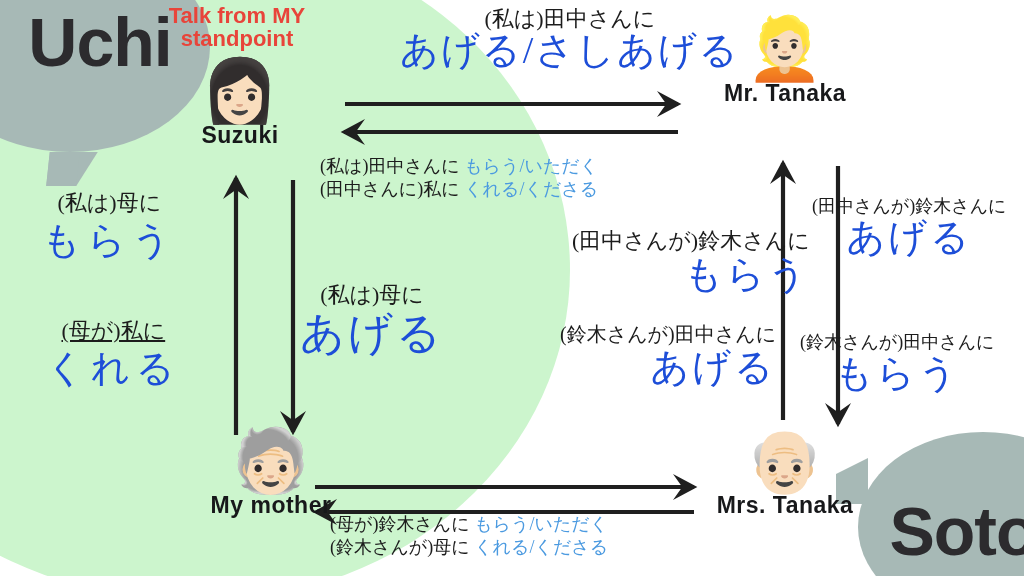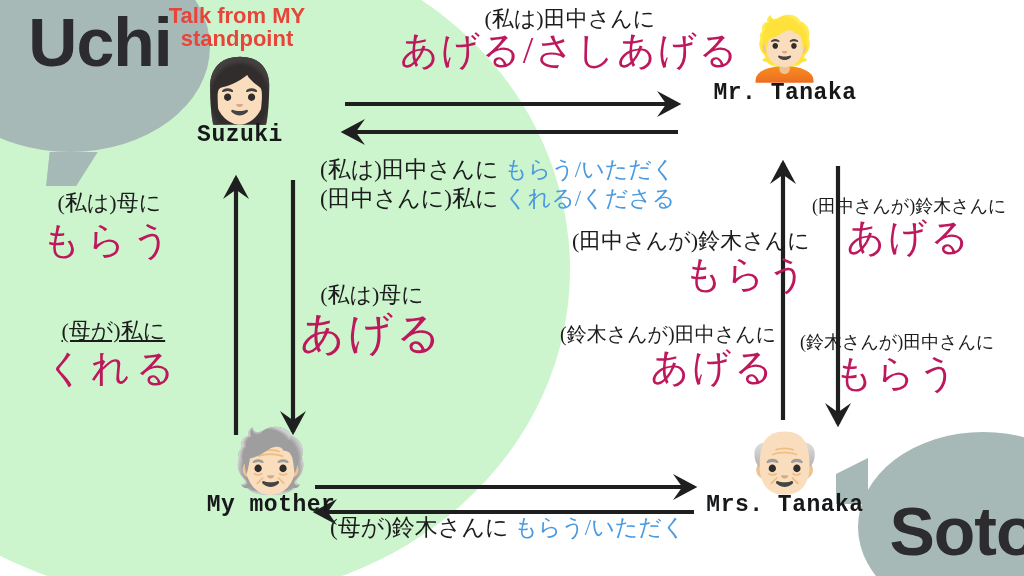--- a/index.html
+++ b/index.html
@@ -98,7 +98,7 @@
   .jp{ position:absolute; white-space:nowrap; color:#1c1c1c; line-height:1.18; }
   .jp .sm{ font-size:22px; }
   .jp .bg{ font-size:38px; letter-spacing:2px; }
-  .jp .v { color:#be185d; }
+  .jp .v { color:#1d4ed8; }
   .jp.two-line .row{ white-space:nowrap; }
   .jp.two-line{ font-size:23px; line-height:1.28; }
   .jp.two-line .v{ color:#4b9ae0; }

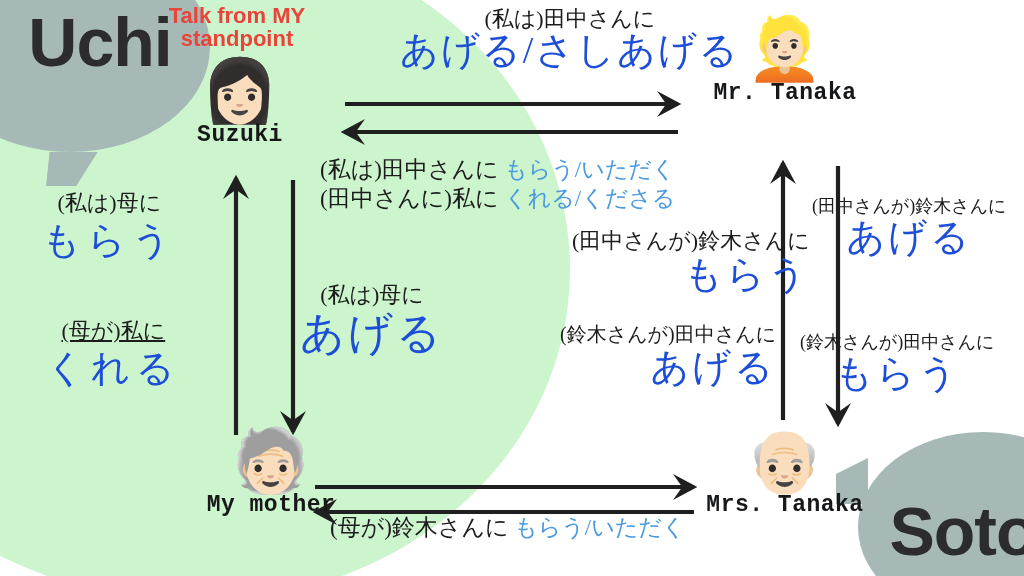--- a/index.html
+++ b/index.html
@@ -81,7 +81,7 @@
   .person{ position:absolute; text-align:center; }
   .person .face{ font-size:62px; line-height:1; display:block; }
   .person .pname{
-    font-family:Liberation Mono, monospace;
+    font-family:Liberation Sans, sans-serif;
     font-weight:700;
     font-size:23px;
     color:#17181a;

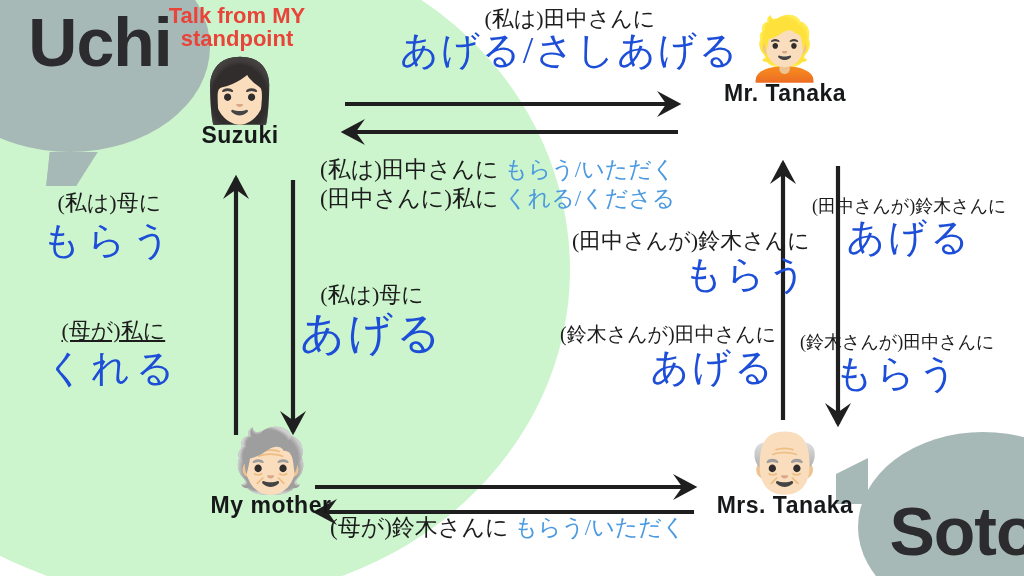--- a/index.html
+++ b/index.html
@@ -100,7 +100,7 @@
   .jp .bg{ font-size:38px; letter-spacing:2px; }
   .jp .v { color:#1d4ed8; }
   .jp.two-line .row{ white-space:nowrap; }
-  .jp.two-line{ font-size:23px; line-height:1.28; }
+  .jp.two-line{ font-size:18px; line-height:1.28; }
   .jp.two-line .v{ color:#4b9ae0; }
 
   #t-top      { left:400px; top:6px;   text-align:center; }

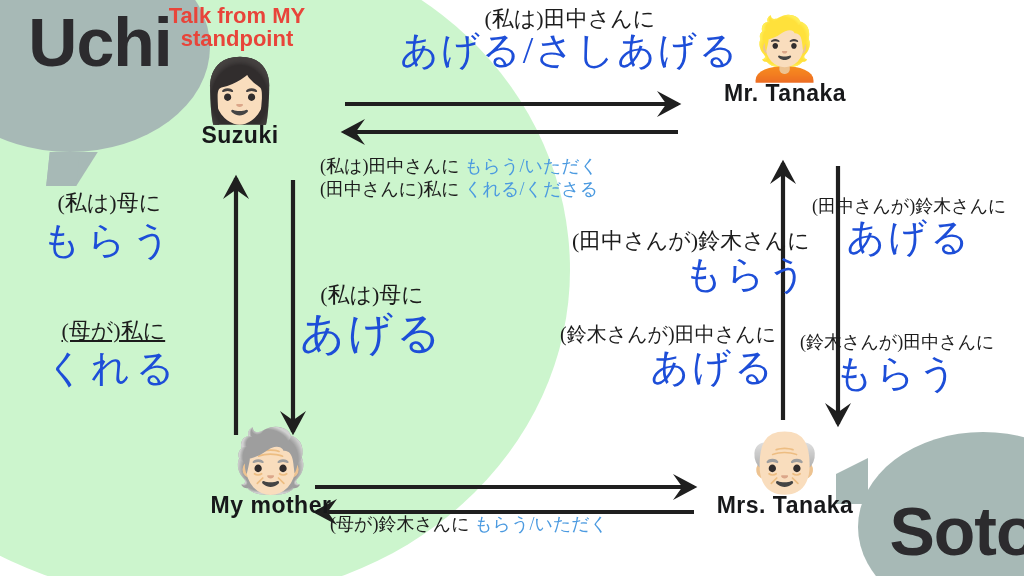--- a/index.html
+++ b/index.html
@@ -258,6 +258,10 @@
       <span>(母が)鈴木さんに</span>
       <span class="v">もらう/いただく</span>
     </div>
+    <div class="row">
+      <span>(鈴木さんが)母に</span>
+      <span class="v">くれる/くださる</span>
+    </div>
   </div>
 
 </div>

